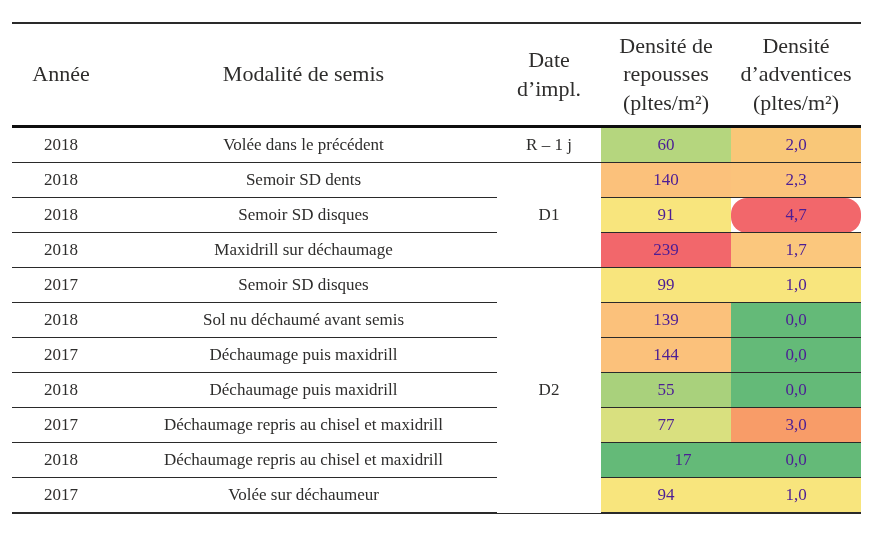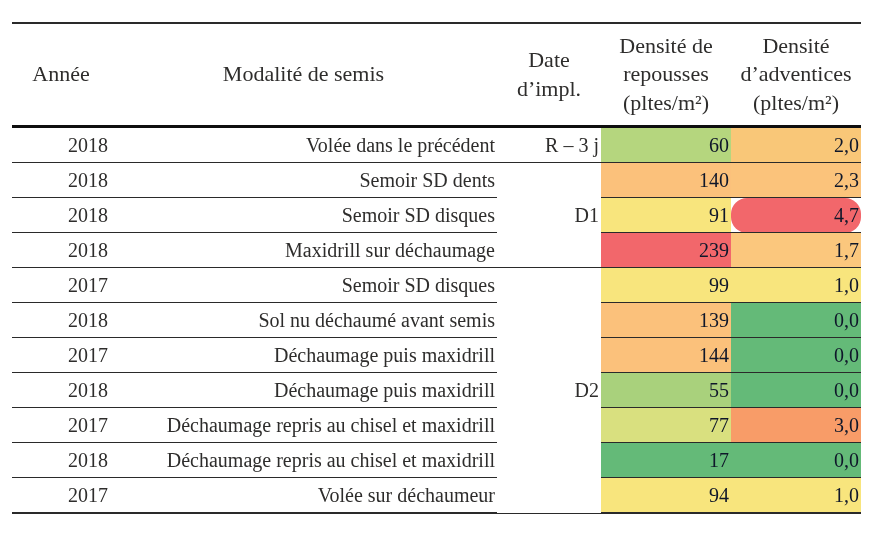--- a/index.html
+++ b/index.html
@@ -38,8 +38,8 @@
     border-bottom: 3px solid #0e0e0e;
   }
   tbody td {
-    font-size: 20px;
-    text-align: right;
+    font-size: 17px;
+    text-align: center;
     vertical-align: middle;
     height: 34px;
     padding: 0 2px;

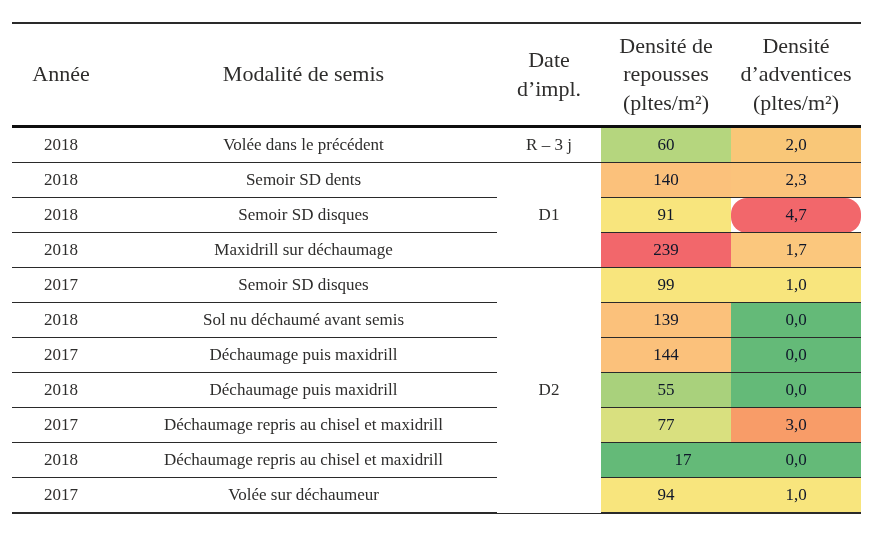--- a/index.html
+++ b/index.html
@@ -78,7 +78,7 @@
       <tr>
         <td>2018</td>
         <td>Volée dans le précédent</td>
-        <td class="date-cell">R – 3 j</td>
+        <td class="date-cell">R – 1 j</td>
         <td class="value-cell" style="background: rgb(181, 214, 126);">60</td>
         <td class="value-cell" style="background: rgb(249, 199, 120);">2,0</td>
       </tr>

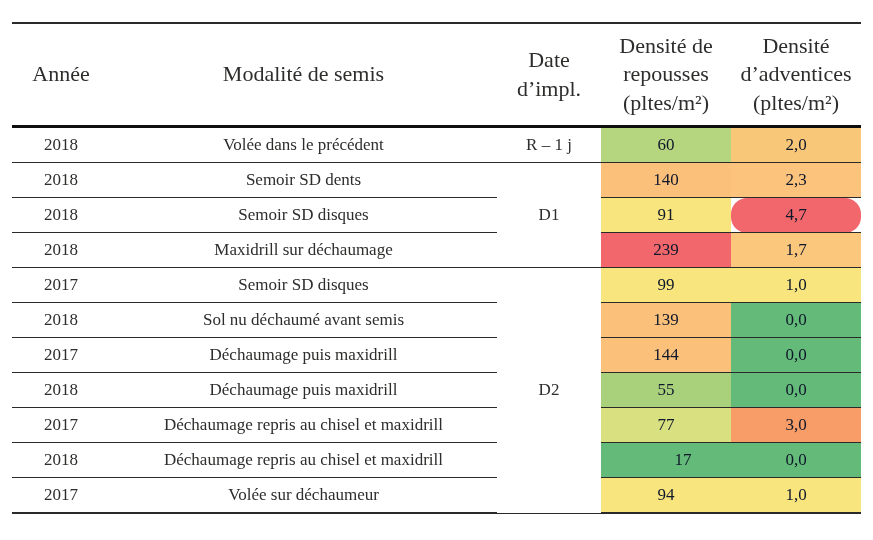--- a/index.html
+++ b/index.html
@@ -51,7 +51,7 @@
   }
   td.date-cell { border-bottom: 1px solid #2a2a2a; }
   td.date-span { vertical-align: middle; }
-  td.value-cell { color: #0f172a; }
+  td.value-cell { color: #4c1d95; }
 </style>
 </head>
 <body>

